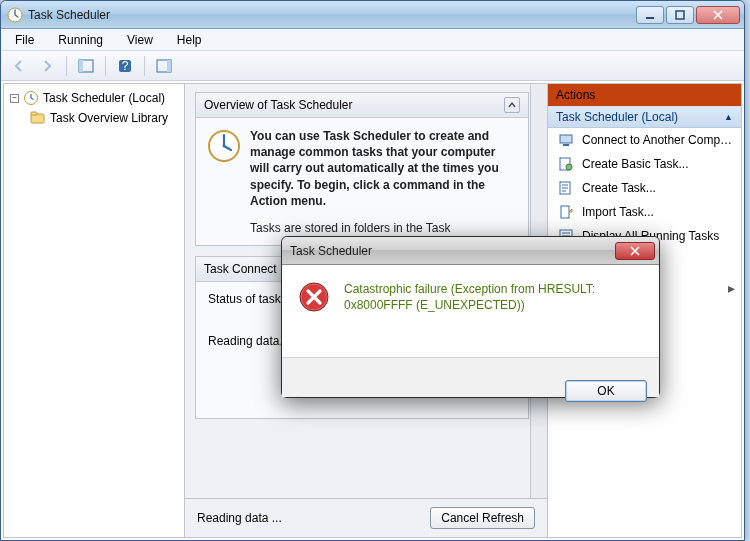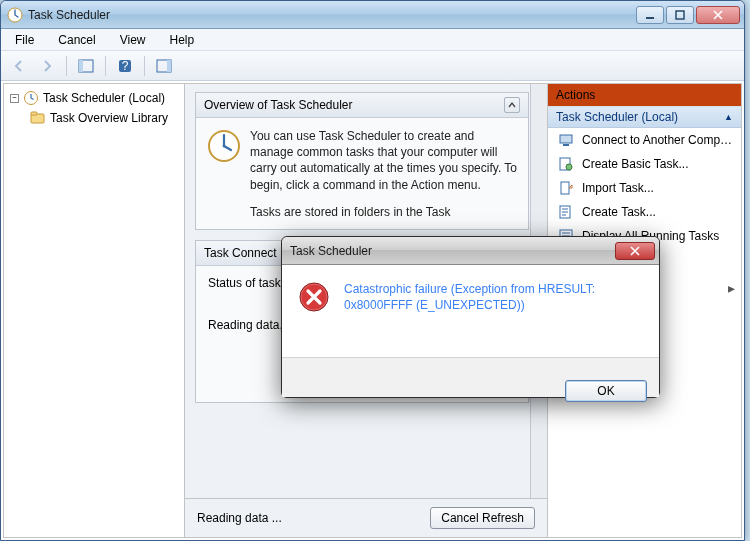--- a/index.html
+++ b/index.html
@@ -100,7 +100,7 @@
 
   <div class="menubar">
     <span>File</span>
-    <span>Cancel</span>
+    <span>Running</span>
     <span>View</span>
     <span>Help</span>
   </div>

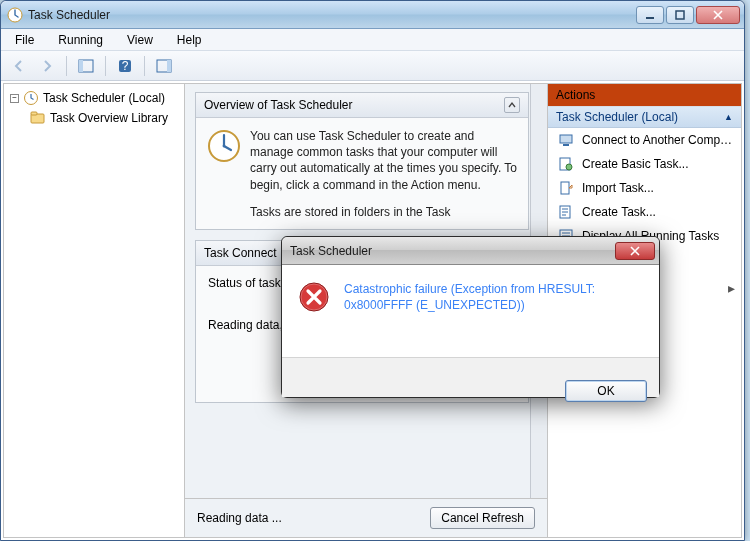--- a/index.html
+++ b/index.html
@@ -39,7 +39,7 @@
   .panel-body { padding: 10px; }
   .overview-body { display:flex; gap:8px; }
   .overview-body .clock { width:36px;height:36px; flex:none; }
-  .overview-text { color:#222; line-height:1.35; }
+  .overview-text { color:#222; line-height:1.35;font-weight:bold; }
   .overview-extra { margin-top:12px; font-size:12px; color:#222;}
   .statusrow { padding:10px 12px; }
   .bottombar { border-top: 1px solid #c4c4c4; background:#eef2f6; padding:8px 12px; display:flex; align-items:center; justify-content:space-between; }

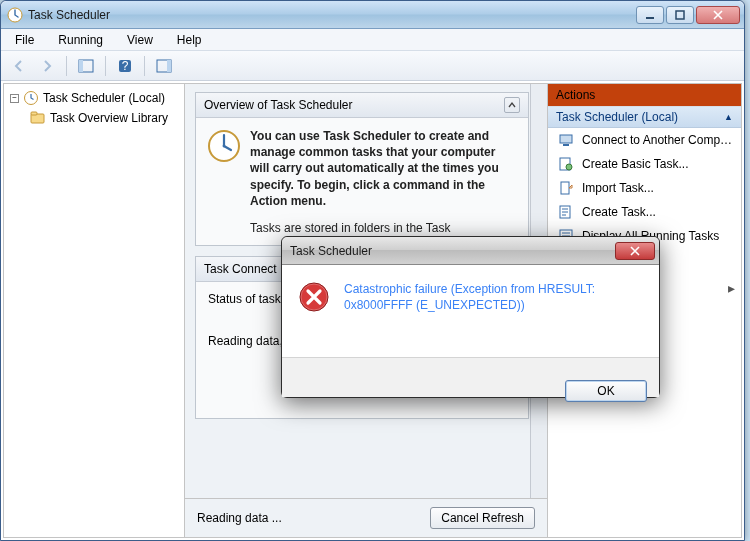--- a/index.html
+++ b/index.html
@@ -232,20 +232,20 @@
       <div class="action-item">
         <span class="aicon">
             <svg viewBox="0 0 16 16">
+              <rect x="2" y="2" width="10" height="12" fill="#fff" stroke="#3a6ea8"></rect>
+              <path d="M4 5h6M4 8h6M4 11h4" stroke="#3a6ea8"></path>
+            </svg>
+          </span>
+        <span class="alabel">Create Task...</span>
+      </div>
+      <div class="action-item">
+        <span class="aicon">
+            <svg viewBox="0 0 16 16">
               <rect x="3" y="2" width="8" height="12" fill="#fff" stroke="#3a6ea8"></rect>
               <path d="M11 8l3-3M14 5v3h-3" stroke="#c27b3a" fill="none"></path>
             </svg>
           </span>
         <span class="alabel">Import Task...</span>
-      </div>
-      <div class="action-item">
-        <span class="aicon">
-            <svg viewBox="0 0 16 16">
-              <rect x="2" y="2" width="10" height="12" fill="#fff" stroke="#3a6ea8"></rect>
-              <path d="M4 5h6M4 8h6M4 11h4" stroke="#3a6ea8"></path>
-            </svg>
-          </span>
-        <span class="alabel">Create Task...</span>
       </div>
       <div class="action-item">
         <span class="aicon">

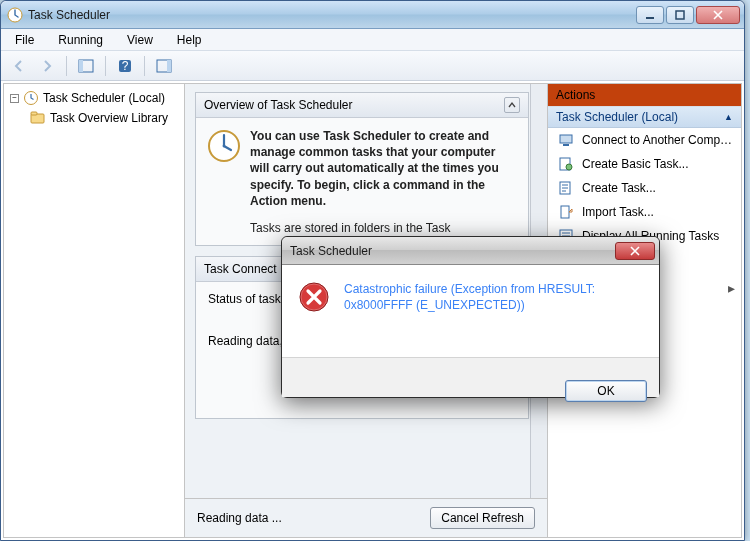--- a/index.html
+++ b/index.html
@@ -62,7 +62,7 @@
   .dlg-close { width:40px; height:18px; border-radius:3px; background:linear-gradient(#e78a8a,#c43c3c); border:1px solid #8c2a2a; display:flex;align-items:center;justify-content:center;}
   .dlg-body { padding:16px 16px 10px 16px; display:flex; gap:14px; background:#fff; height:92px;}
   .err-icon { width:32px;height:32px;flex:none;}
-  .dlg-msg { color:#3b82f6; line-height:1.35; }
+  .dlg-msg { color:#4d7c0f; line-height:1.35; }
   .dlg-foot { height:40px; background:#f1f1f1; border-top:1px solid #d4d4d4; display:flex; align-items:center; justify-content:flex-end; padding:0 12px;}
   .dlg-ok { width:82px; height:22px; background:linear-gradient(#fefefe,#e4e8ed); border:1px solid #5a7fb0; border-radius:3px; box-shadow:0 0 0 1px #bcd5ef inset; cursor:default; display:inline-flex;align-items:center;justify-content:center;margin-top:27px;}
 </style>

